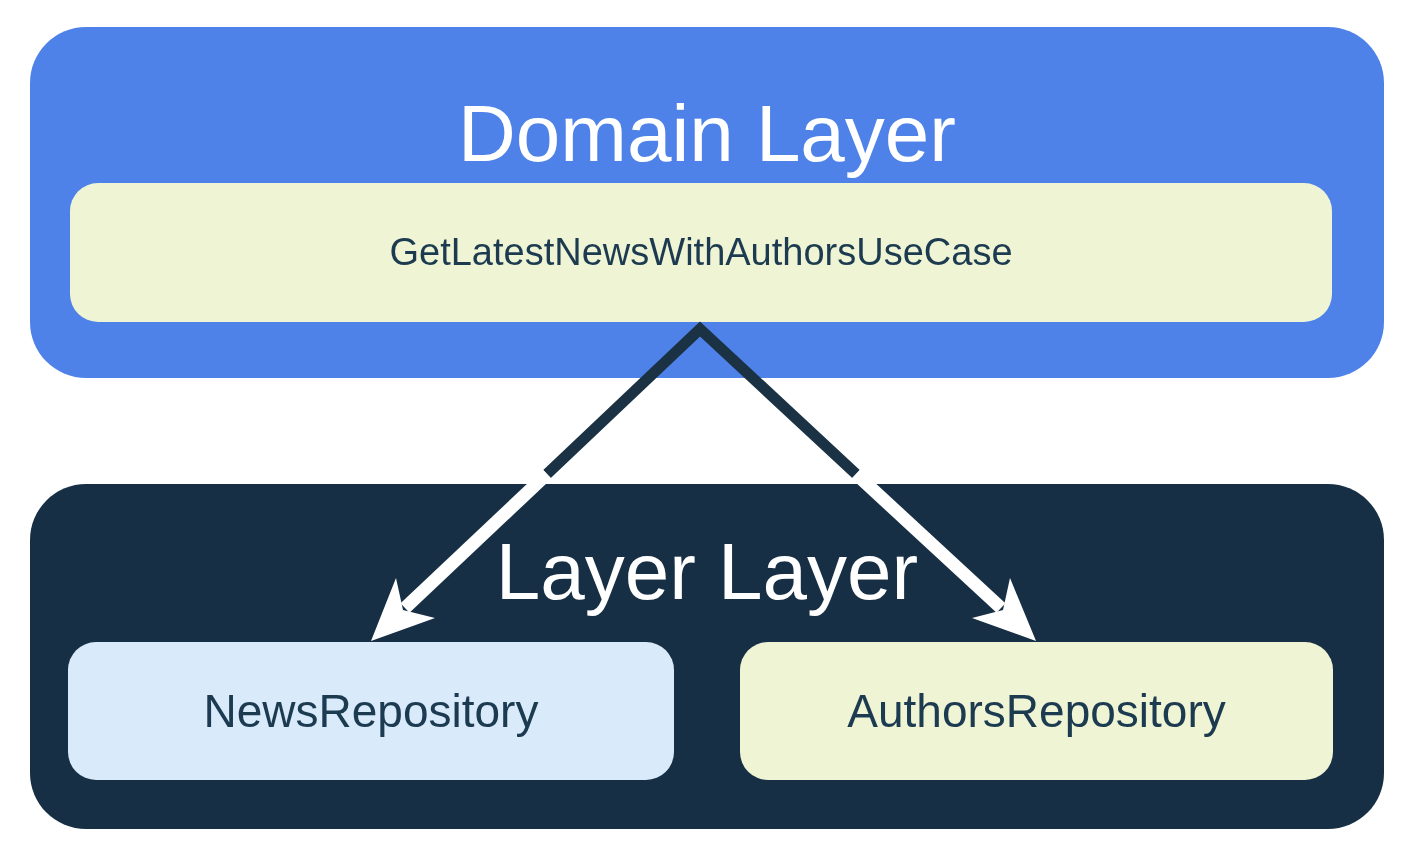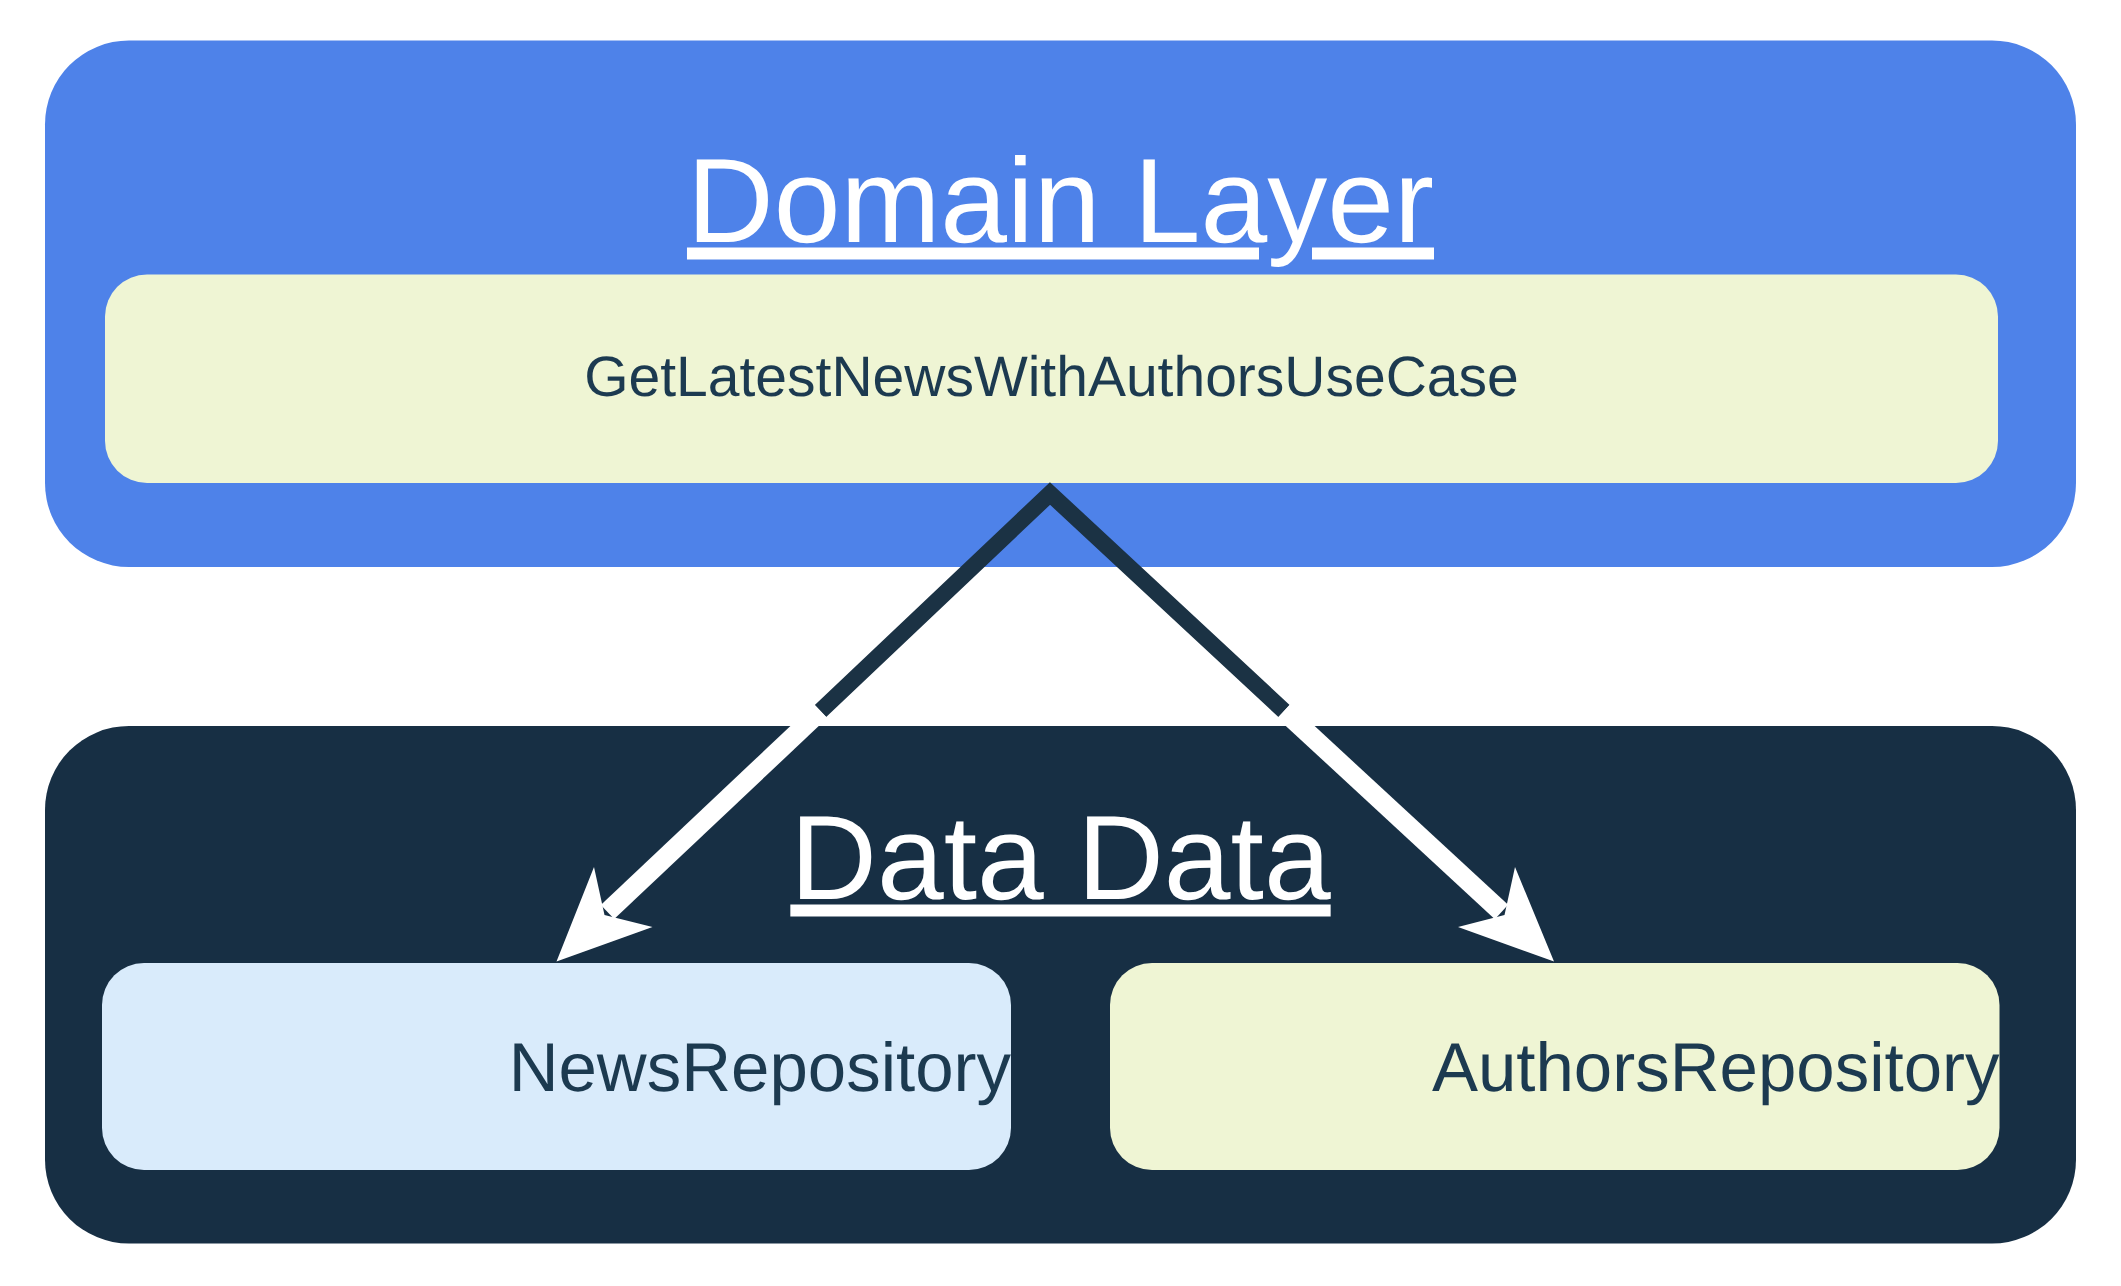--- a/index.html
+++ b/index.html
@@ -32,7 +32,6 @@
     line-height: 80px;
     font-weight: 400;
     letter-spacing: 0px;
-    text-decoration: underline;
   }
   .domain-layer .layer-title { top: 67px; }
   .usecase-box {

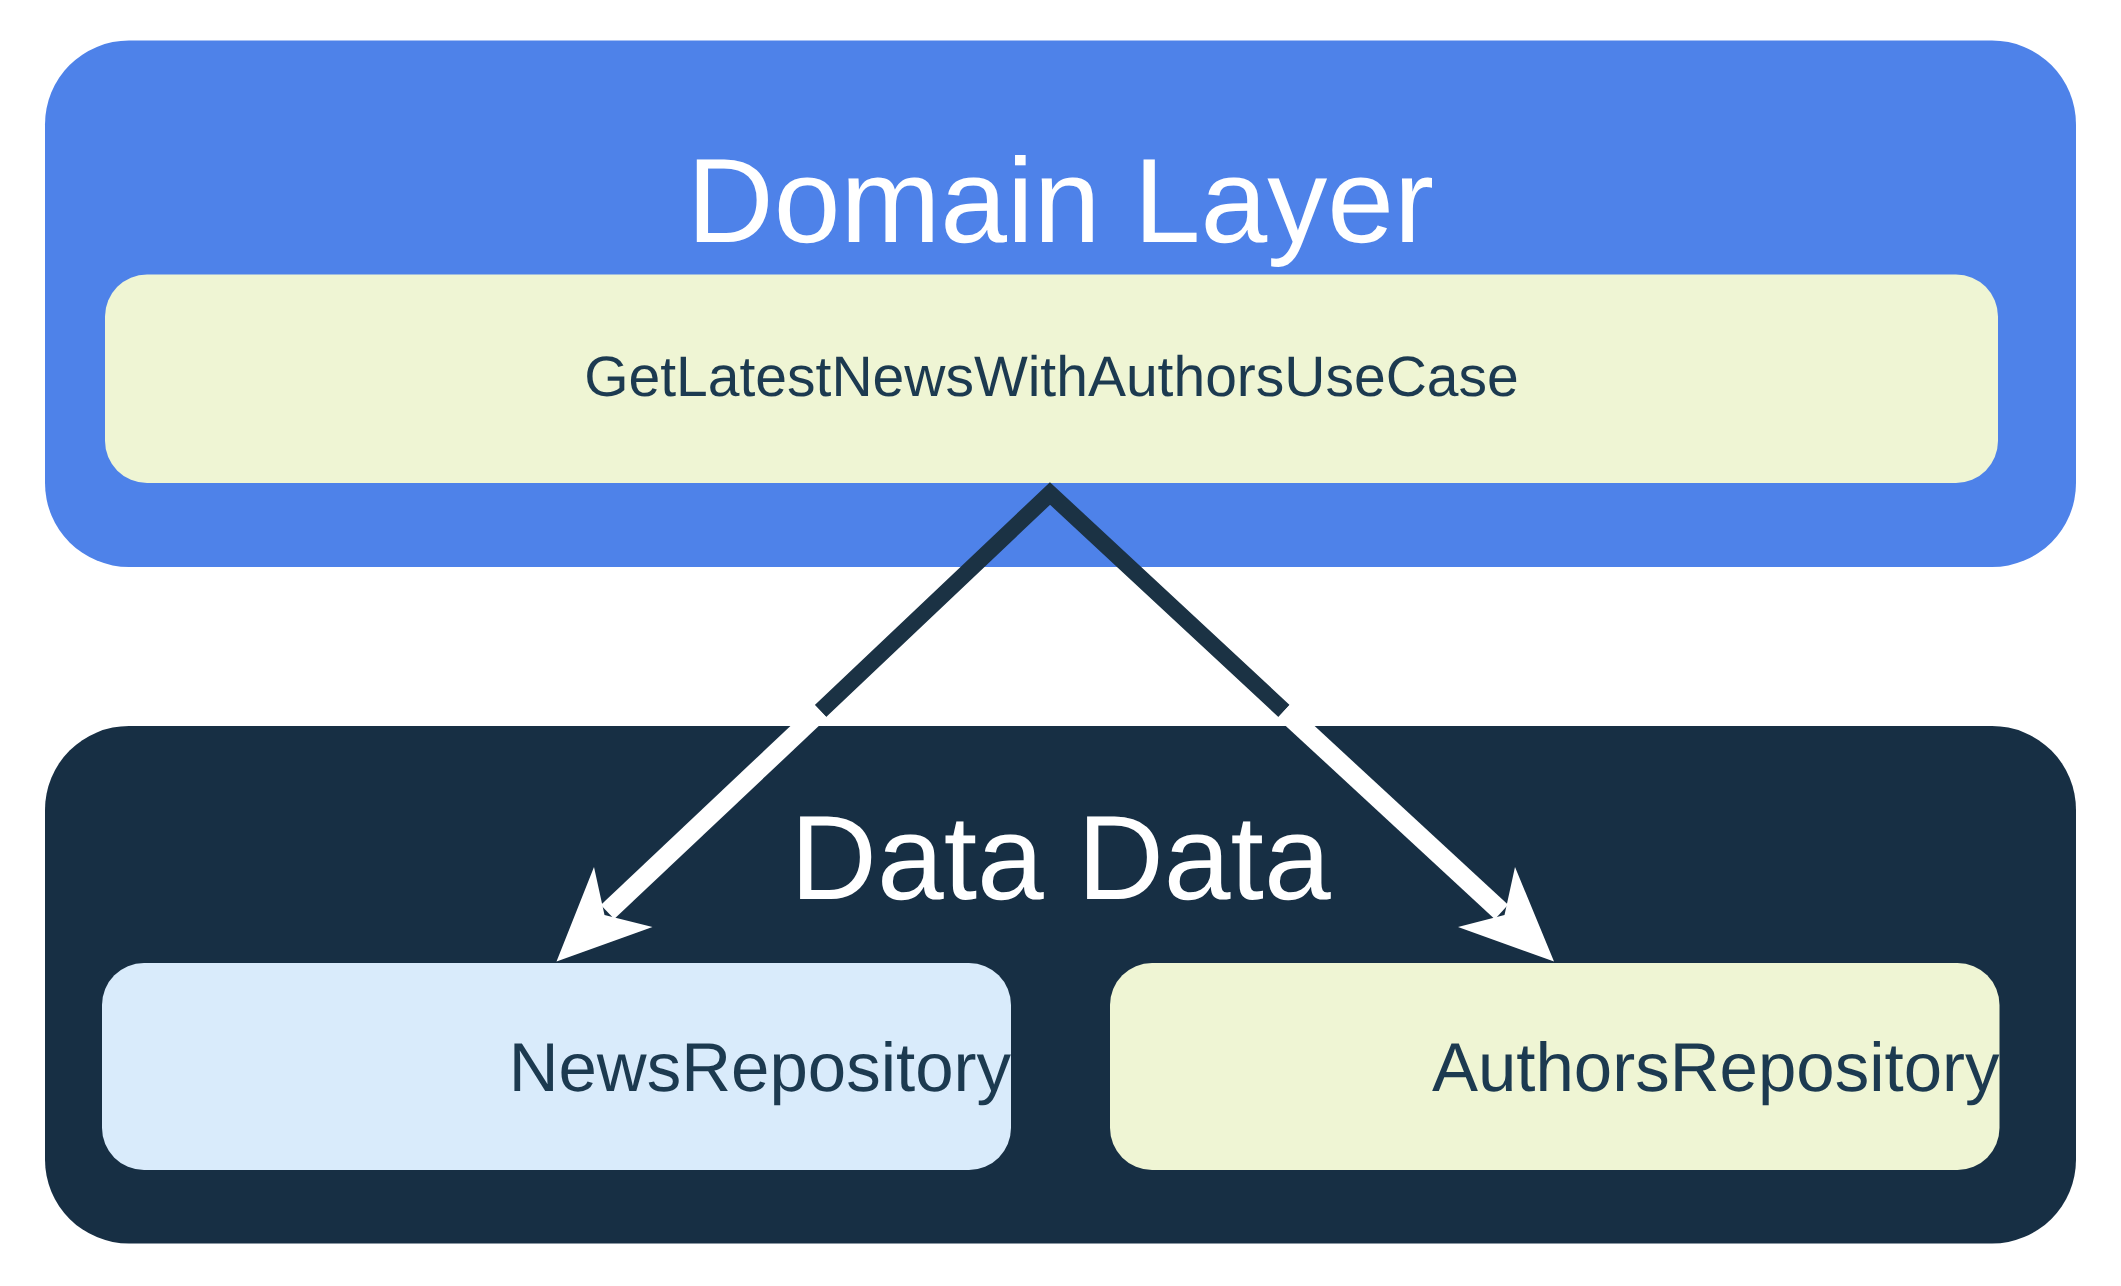--- a/index.html
+++ b/index.html
@@ -99,7 +99,7 @@
   </div>
 
   <div class="data-layer">
-    <div class="layer-title">Data Data</div>
+    <div class="layer-title">Layer Layer</div>
     <div class="repo-box repo-news">
       <span>NewsRepository</span>
     </div>

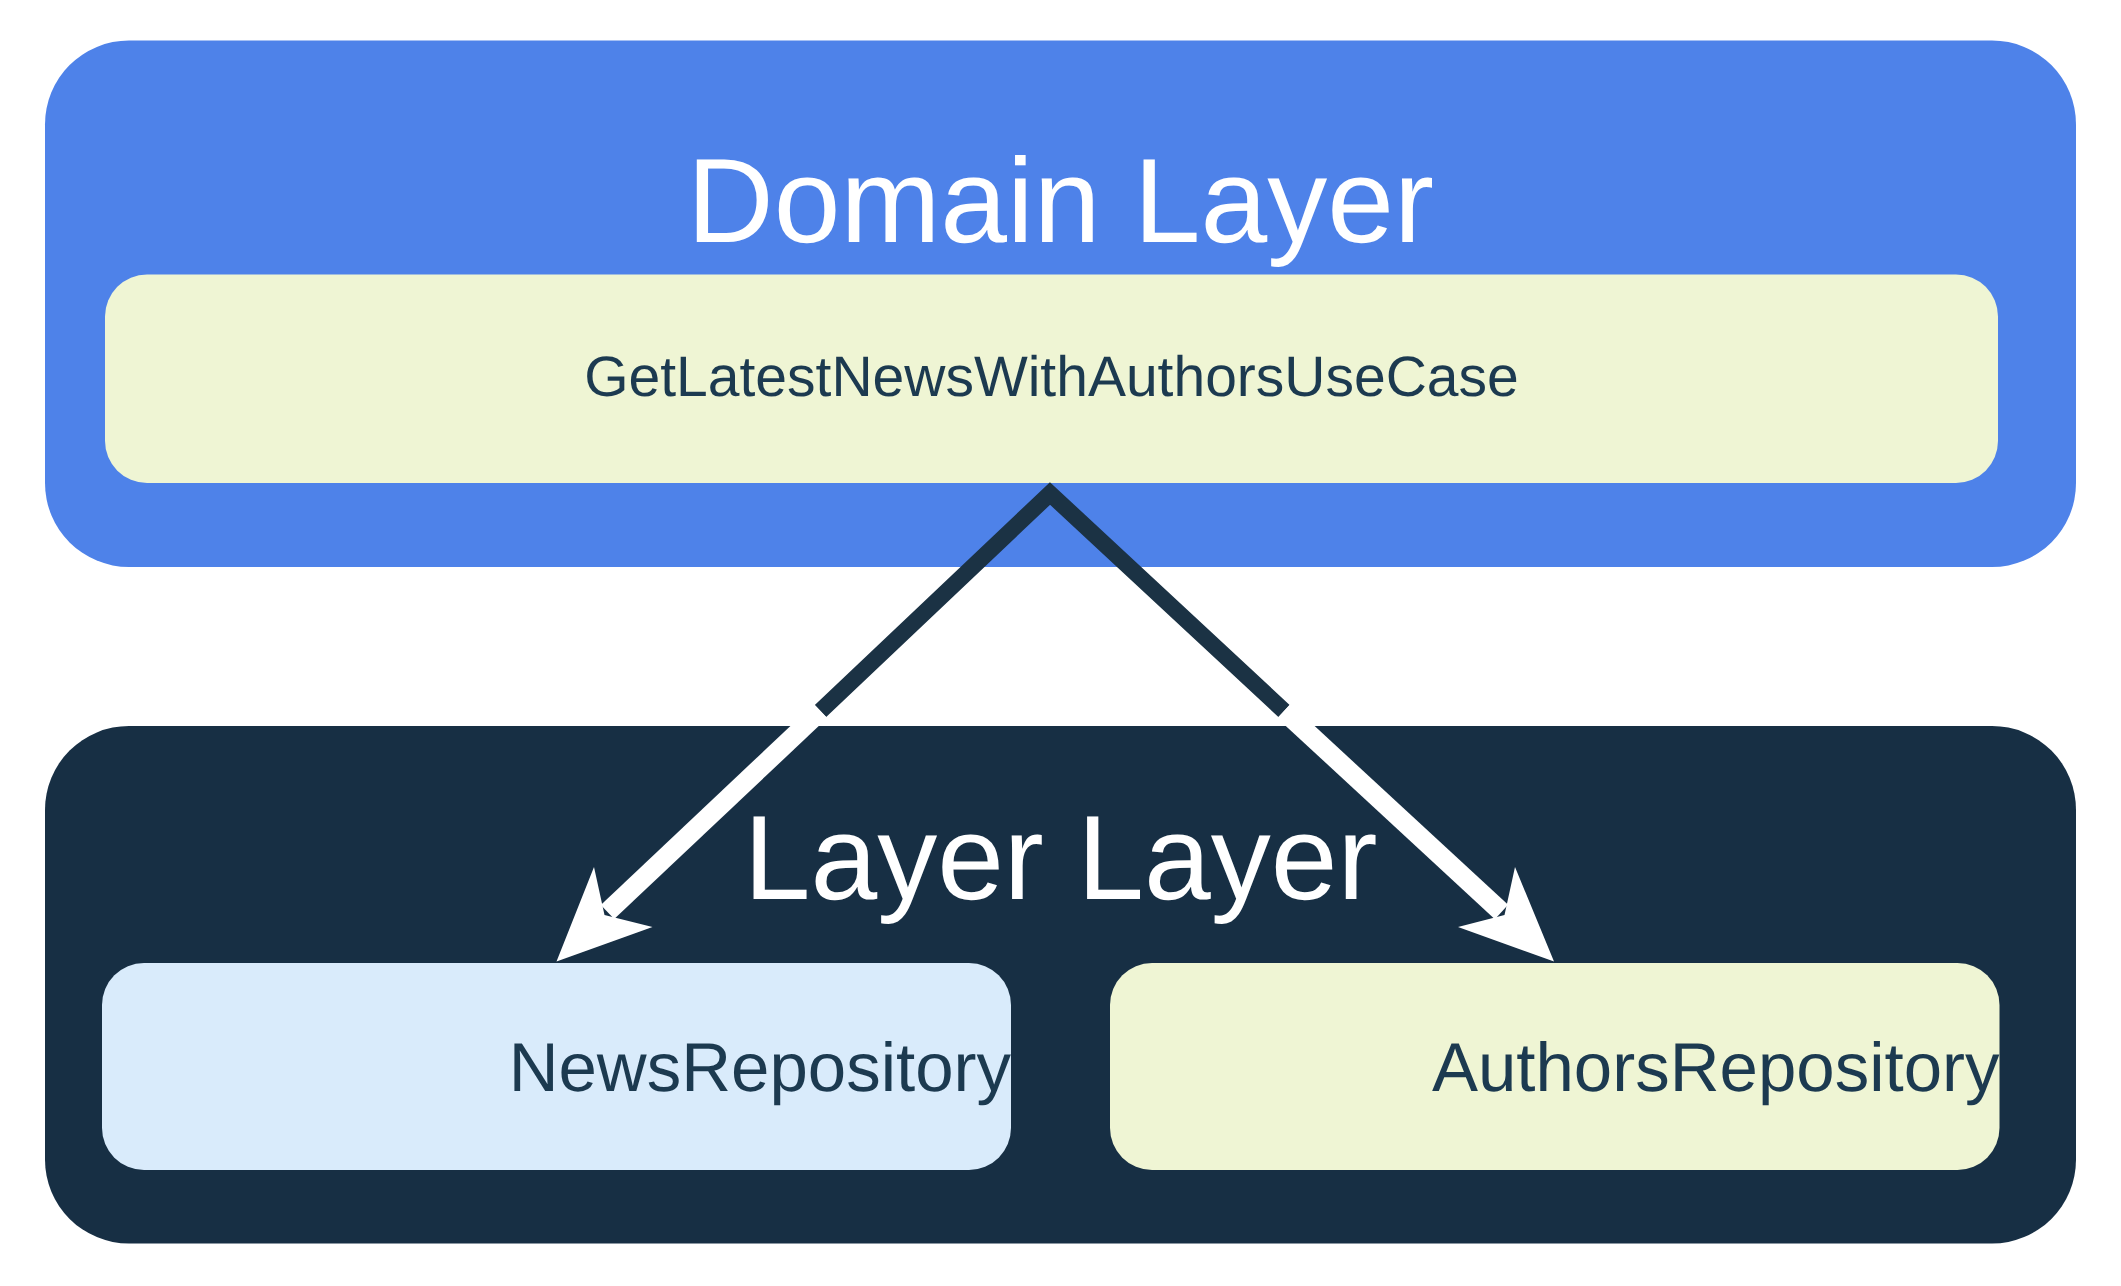--- a/index.html
+++ b/index.html
@@ -63,7 +63,7 @@
     border-radius: 28px;
     display: flex;
     align-items: center;
-    justify-content: flex-end;
+    justify-content: center;
     color: #1c3a50;
     font-size: 46px;
     font-weight: 400;

